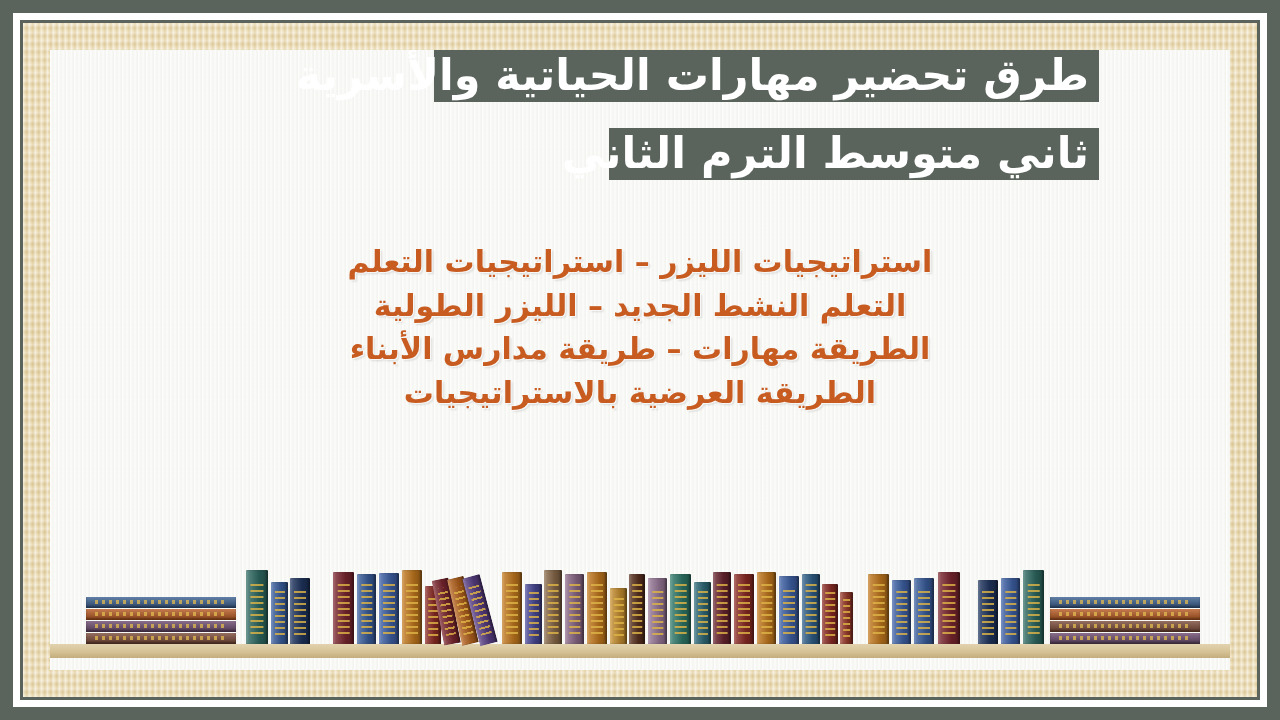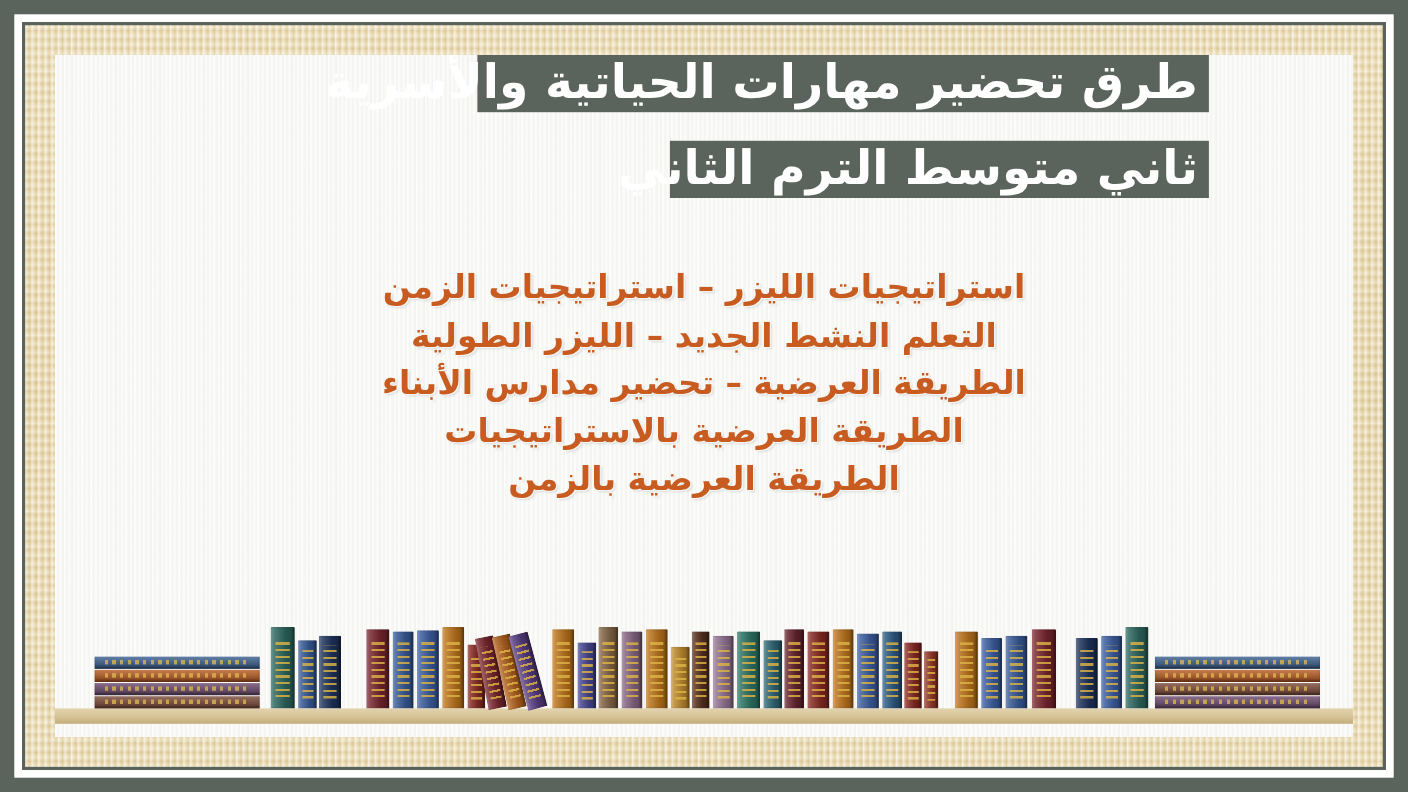--- a/index.html
+++ b/index.html
@@ -143,7 +143,7 @@
     </div>
 
     <div class="body-text">
-      <div>استراتيجيات الليزر – استراتيجيات الزمن</div>
+      <div>استراتيجيات الليزر – استراتيجيات التعلم</div>
       <div>التعلم النشط الجديد – الليزر الطولية</div>
       <div>الطريقة العرضية – تحضير مدارس الأبناء</div>
       <div>الطريقة العرضية بالاستراتيجيات</div>

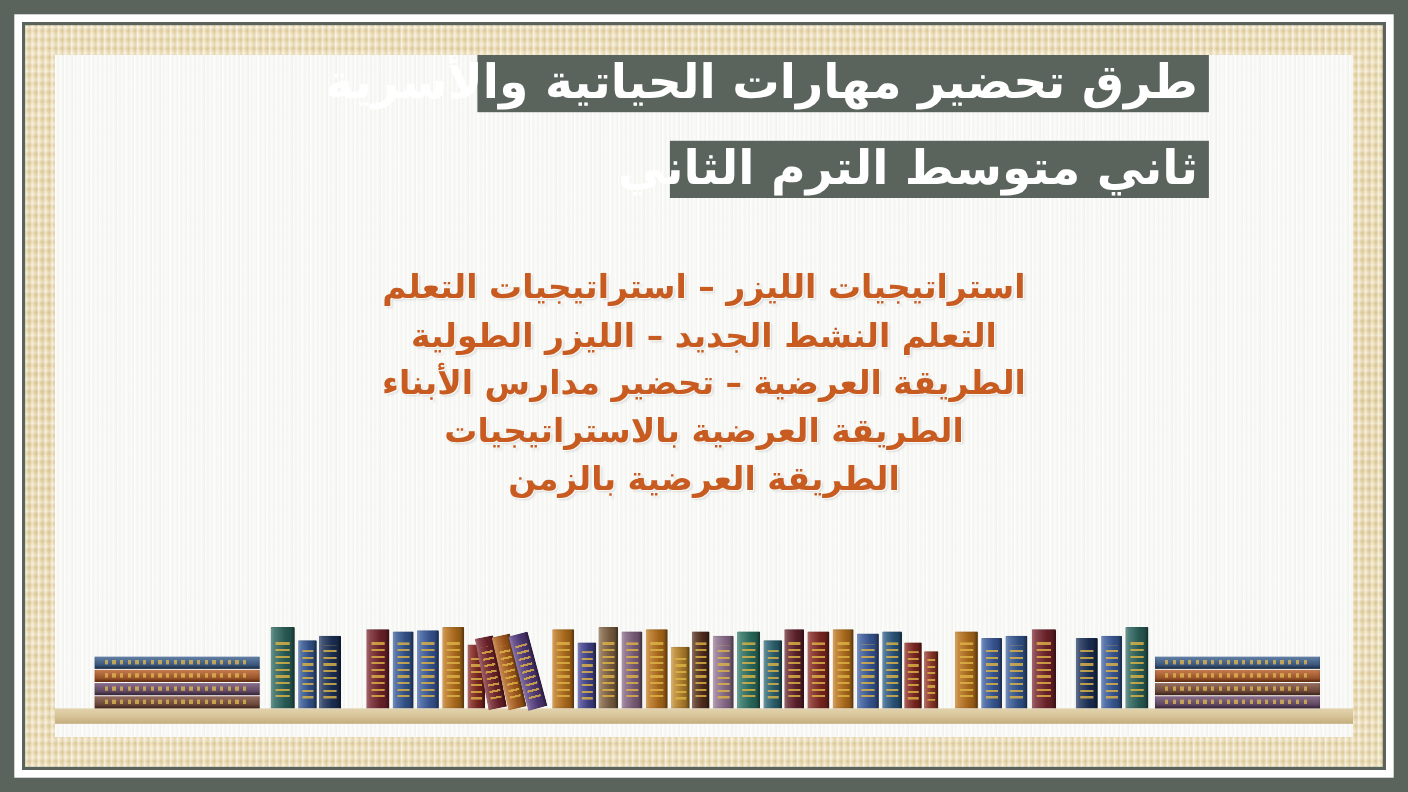--- a/index.html
+++ b/index.html
@@ -145,7 +145,7 @@
     <div class="body-text">
       <div>استراتيجيات الليزر – استراتيجيات التعلم</div>
       <div>التعلم النشط الجديد – الليزر الطولية</div>
-      <div>الطريقة العرضية – تحضير مدارس الأبناء</div>
+      <div>الطريقة مهارات – طريقة مدارس الأبناء</div>
       <div>الطريقة العرضية بالاستراتيجيات</div>
       <div>الطريقة العرضية بالزمن</div>
     </div>

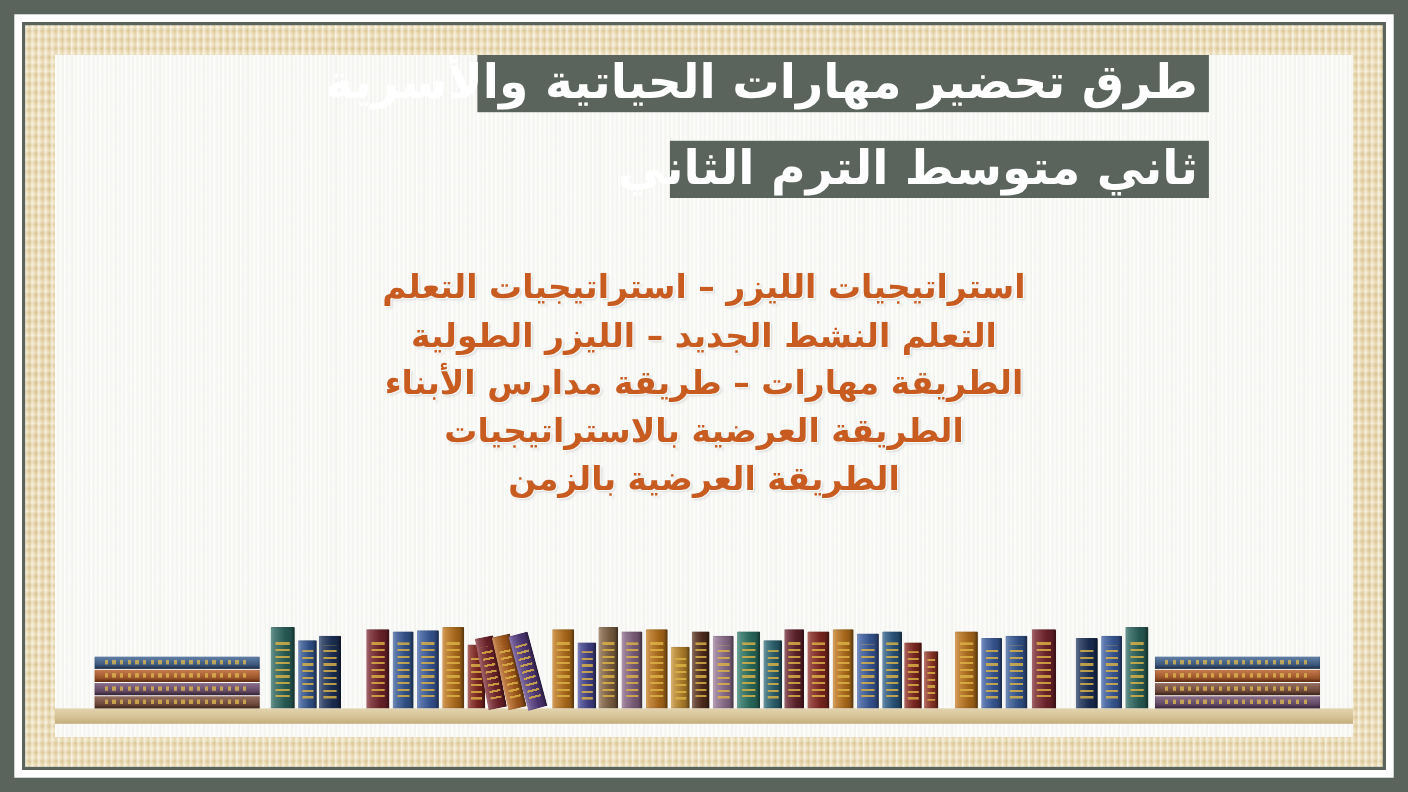--- a/index.html
+++ b/index.html
@@ -147,7 +147,6 @@
       <div>التعلم النشط الجديد – الليزر الطولية</div>
       <div>الطريقة مهارات – طريقة مدارس الأبناء</div>
       <div>الطريقة العرضية بالاستراتيجيات</div>
-      <div>الطريقة العرضية بالزمن</div>
     </div>
 
     <div class="shelf">

